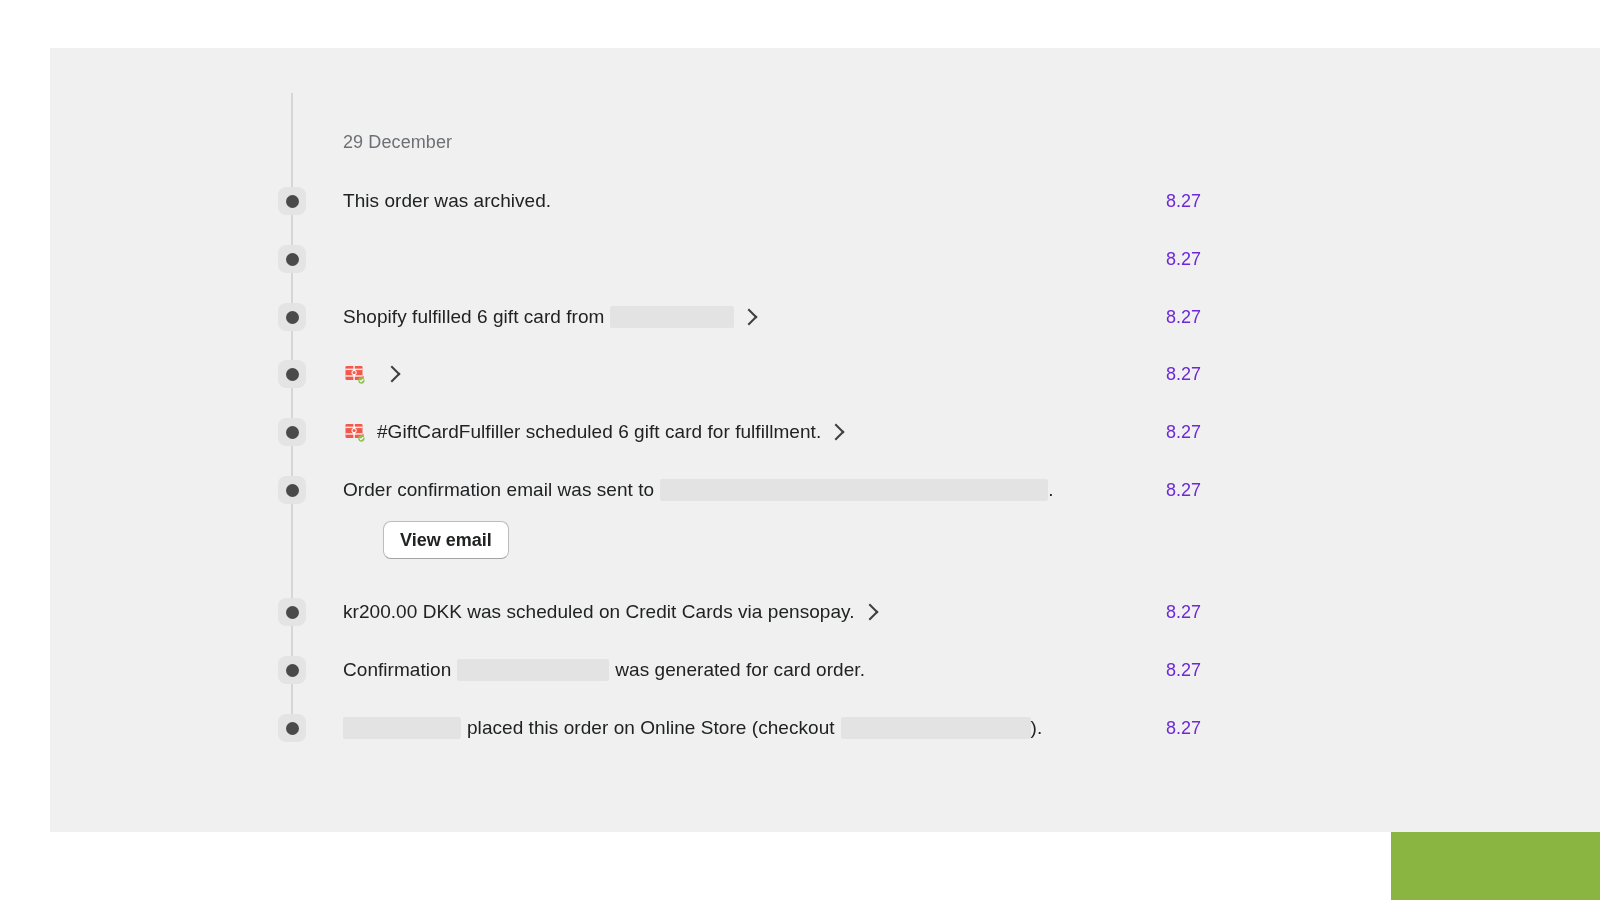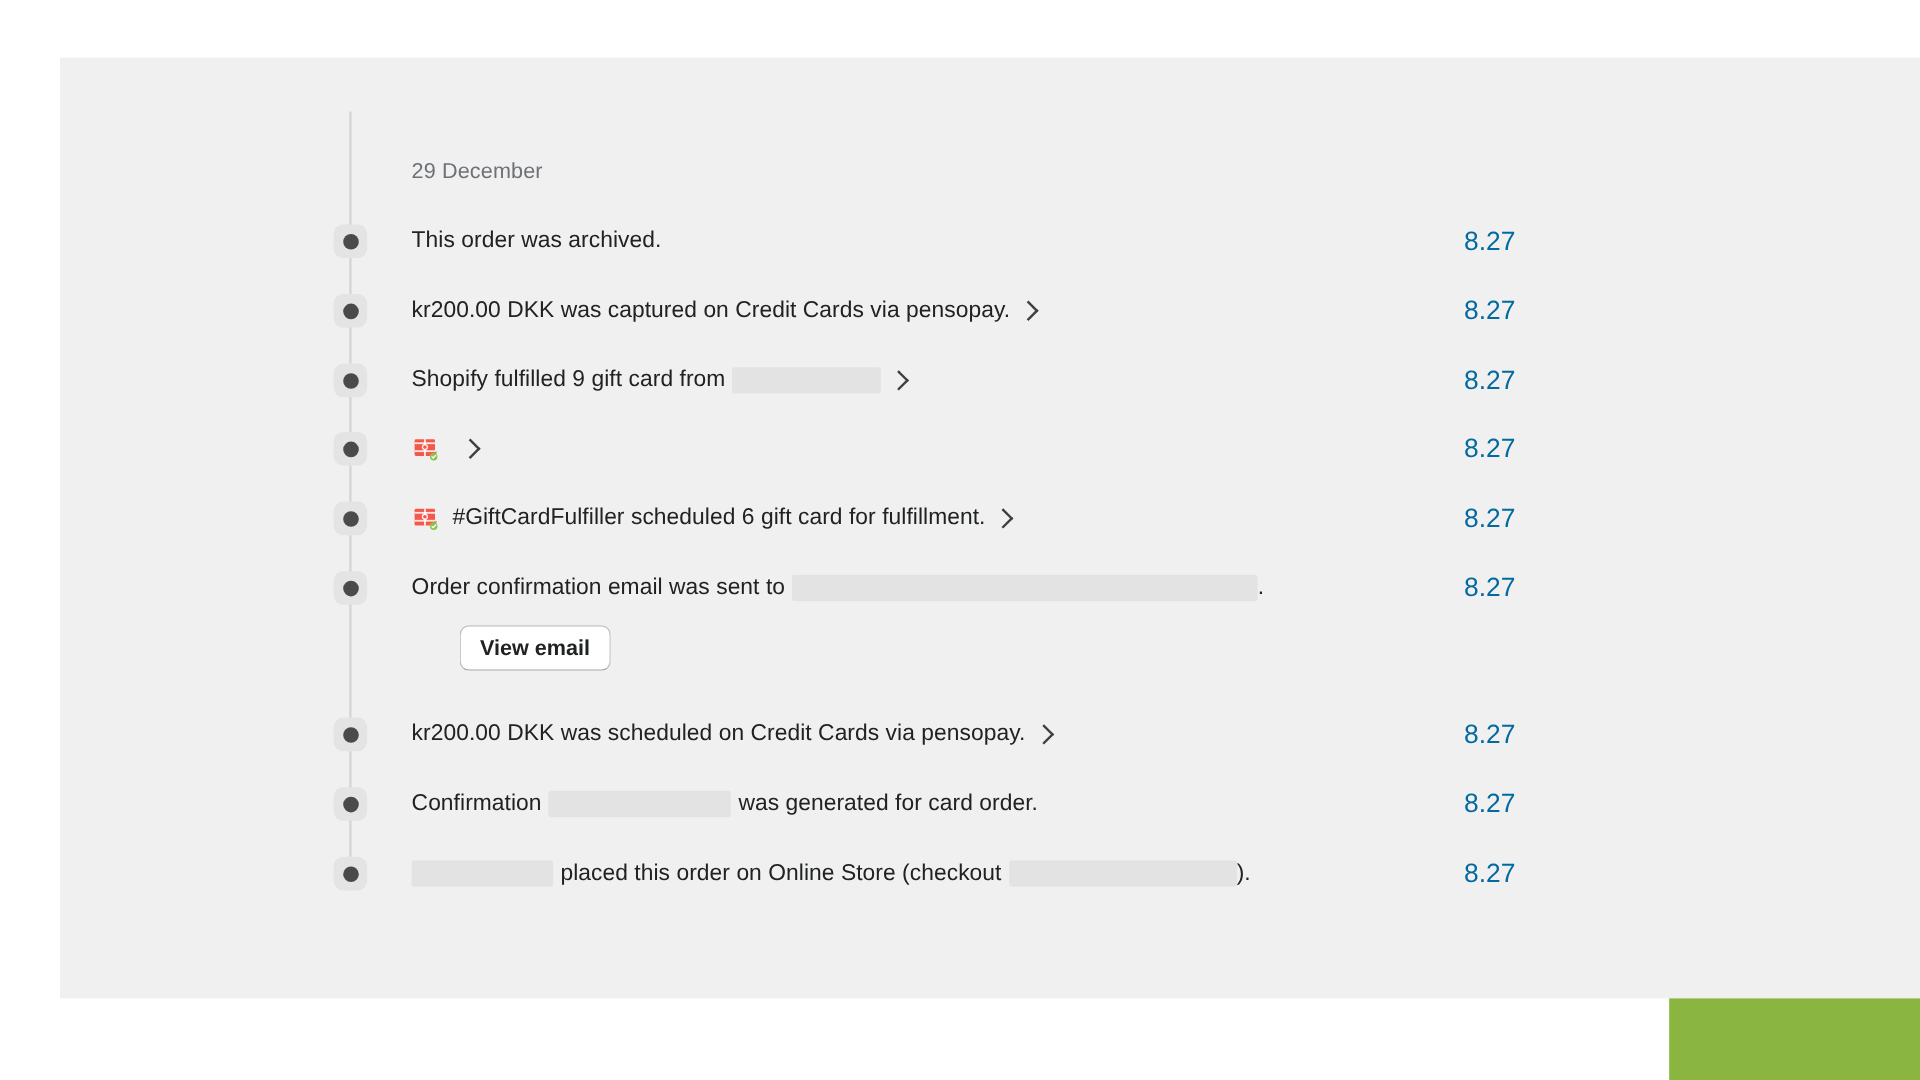--- a/index.html
+++ b/index.html
@@ -122,13 +122,13 @@
 
   .row-time {
     position: absolute;
-    left: 1170px;
+    left: 1116px;
     top: 0;
     height: 28px;
     display: flex;
     align-items: center;
-    font-size: 22px;
-    color: #0369a1;
+    font-size: 18px;
+    color: #6d28d9;
   }
 
   

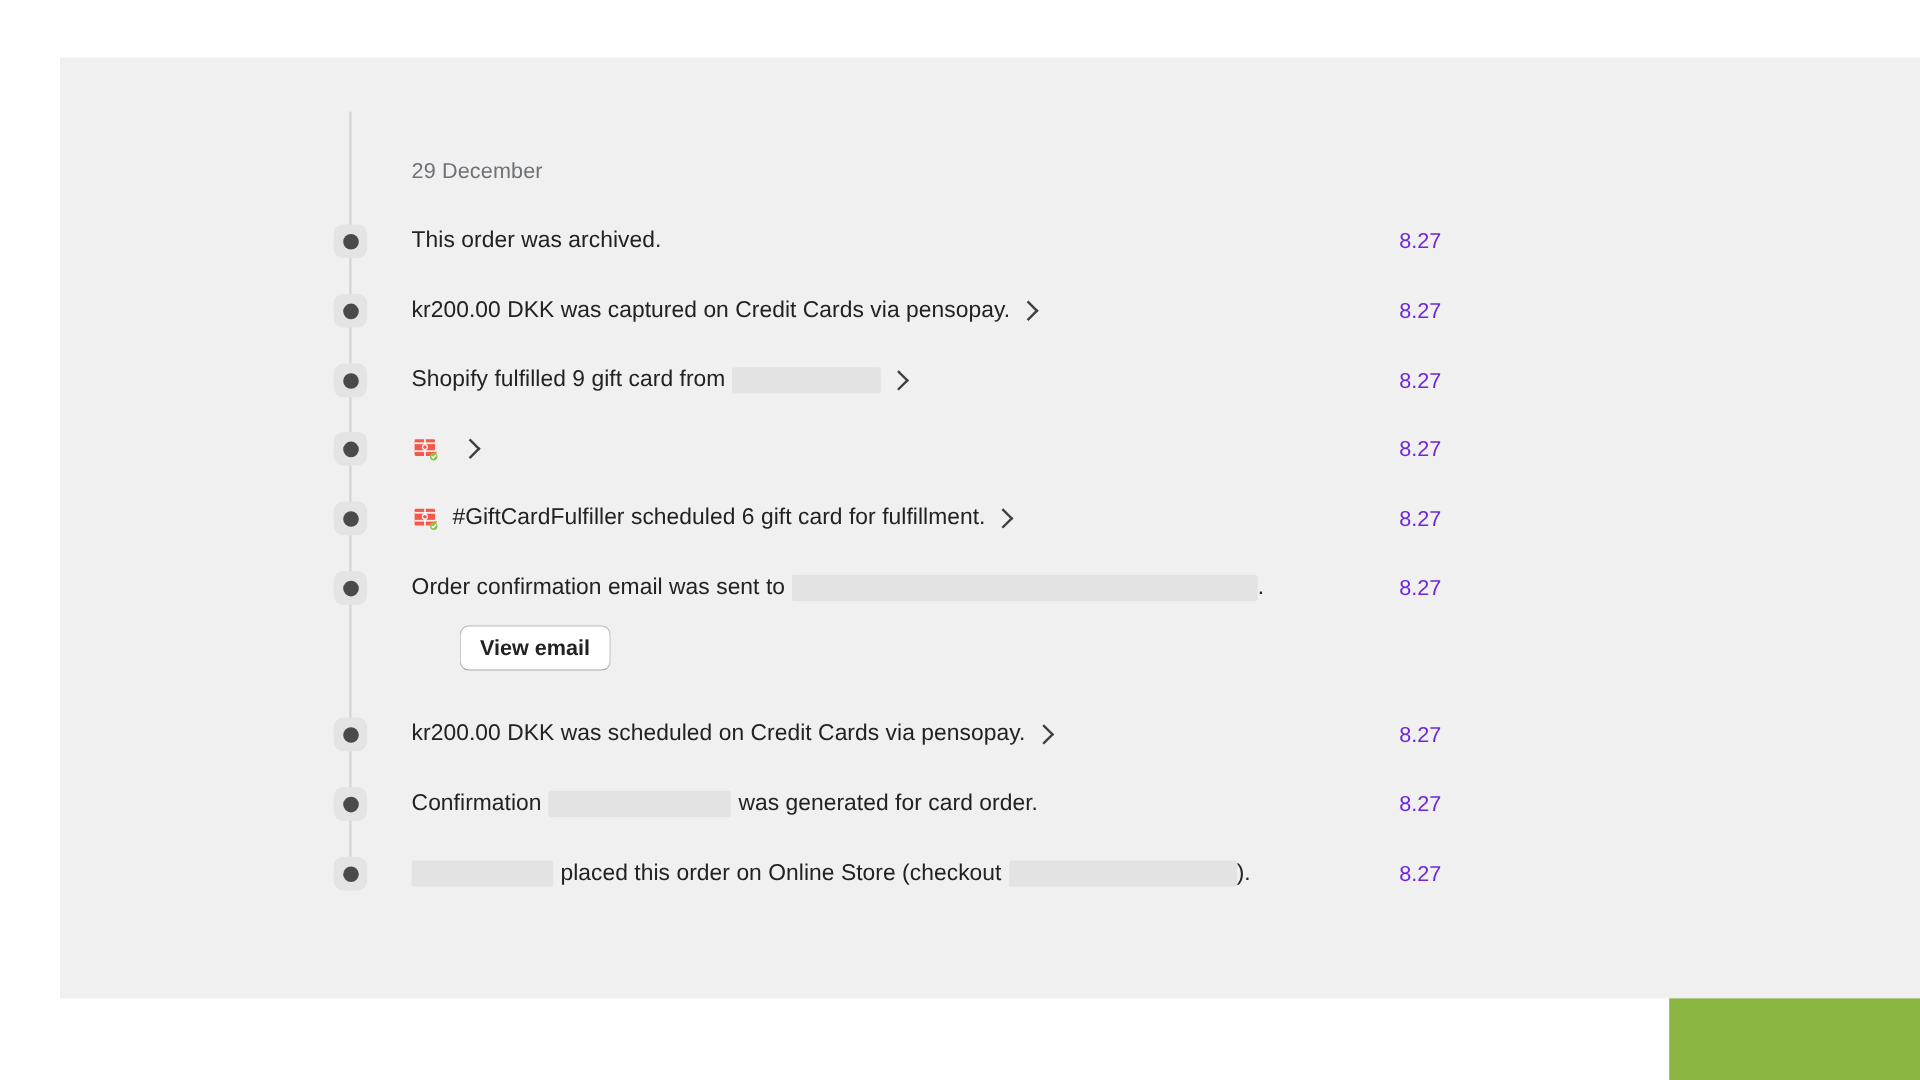--- a/index.html
+++ b/index.html
@@ -215,10 +215,6 @@
           <div class="row-marker">
             <i></i>
           </div>
-          <div class="row-body">
-            <span>kr200.00 DKK was captured on Credit Cards via pensopay.</span>
-            <span class="chev"></span>
-          </div>
           <div class="row-time">8.27</div>
         </div>
         <div class="row" style="top: 255px;">

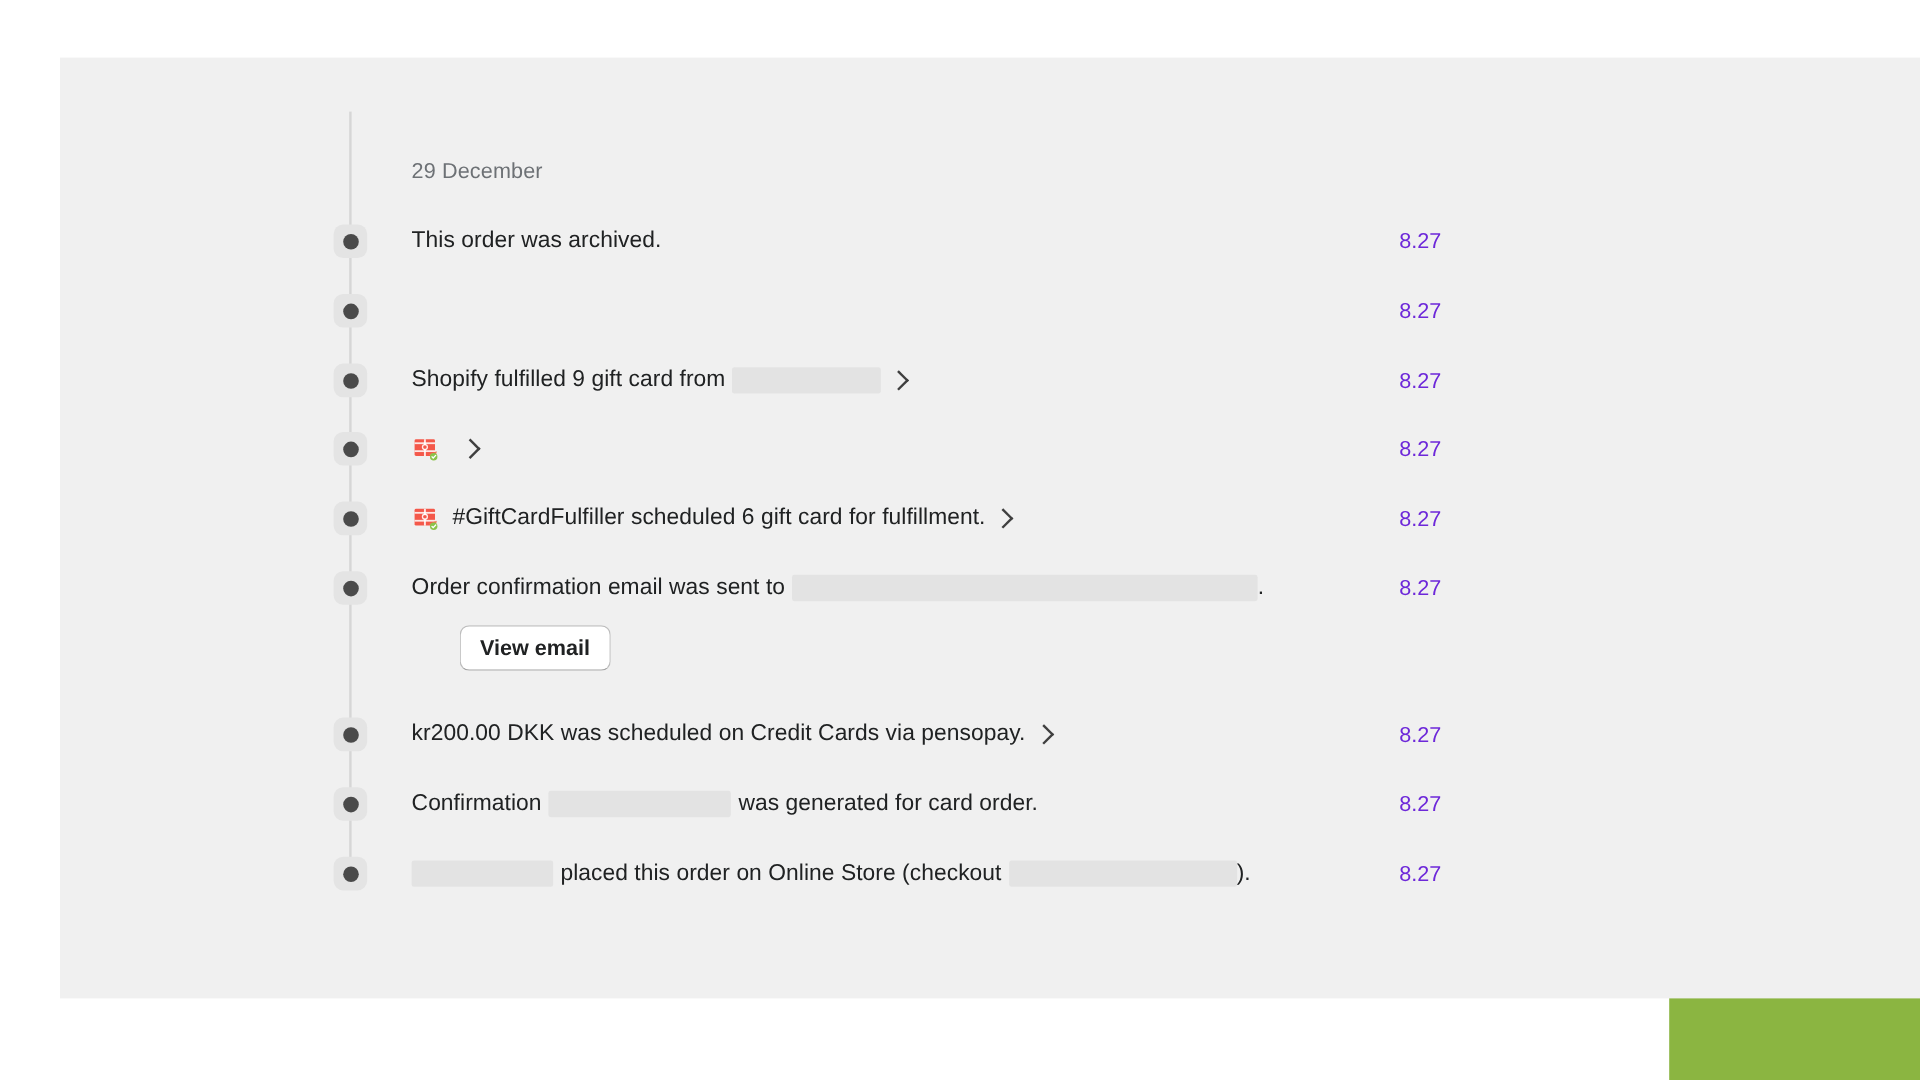--- a/index.html
+++ b/index.html
@@ -222,7 +222,7 @@
             <i></i>
           </div>
           <div class="row-body">
-            <span>Shopify fulfilled 9 gift card from</span>
+            <span>Shopify fulfilled 6 gift card from</span>
             <span class="space"></span>
             <span class="redact" style="width: 124px;"></span>
             <span class="chev"></span>

